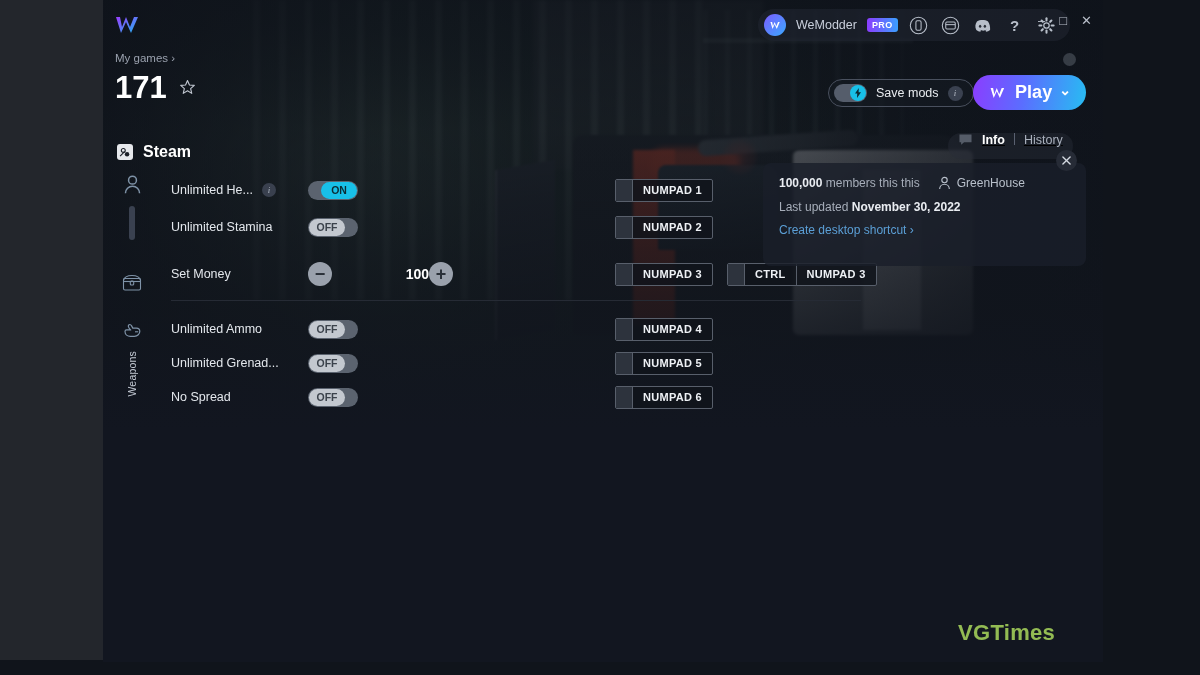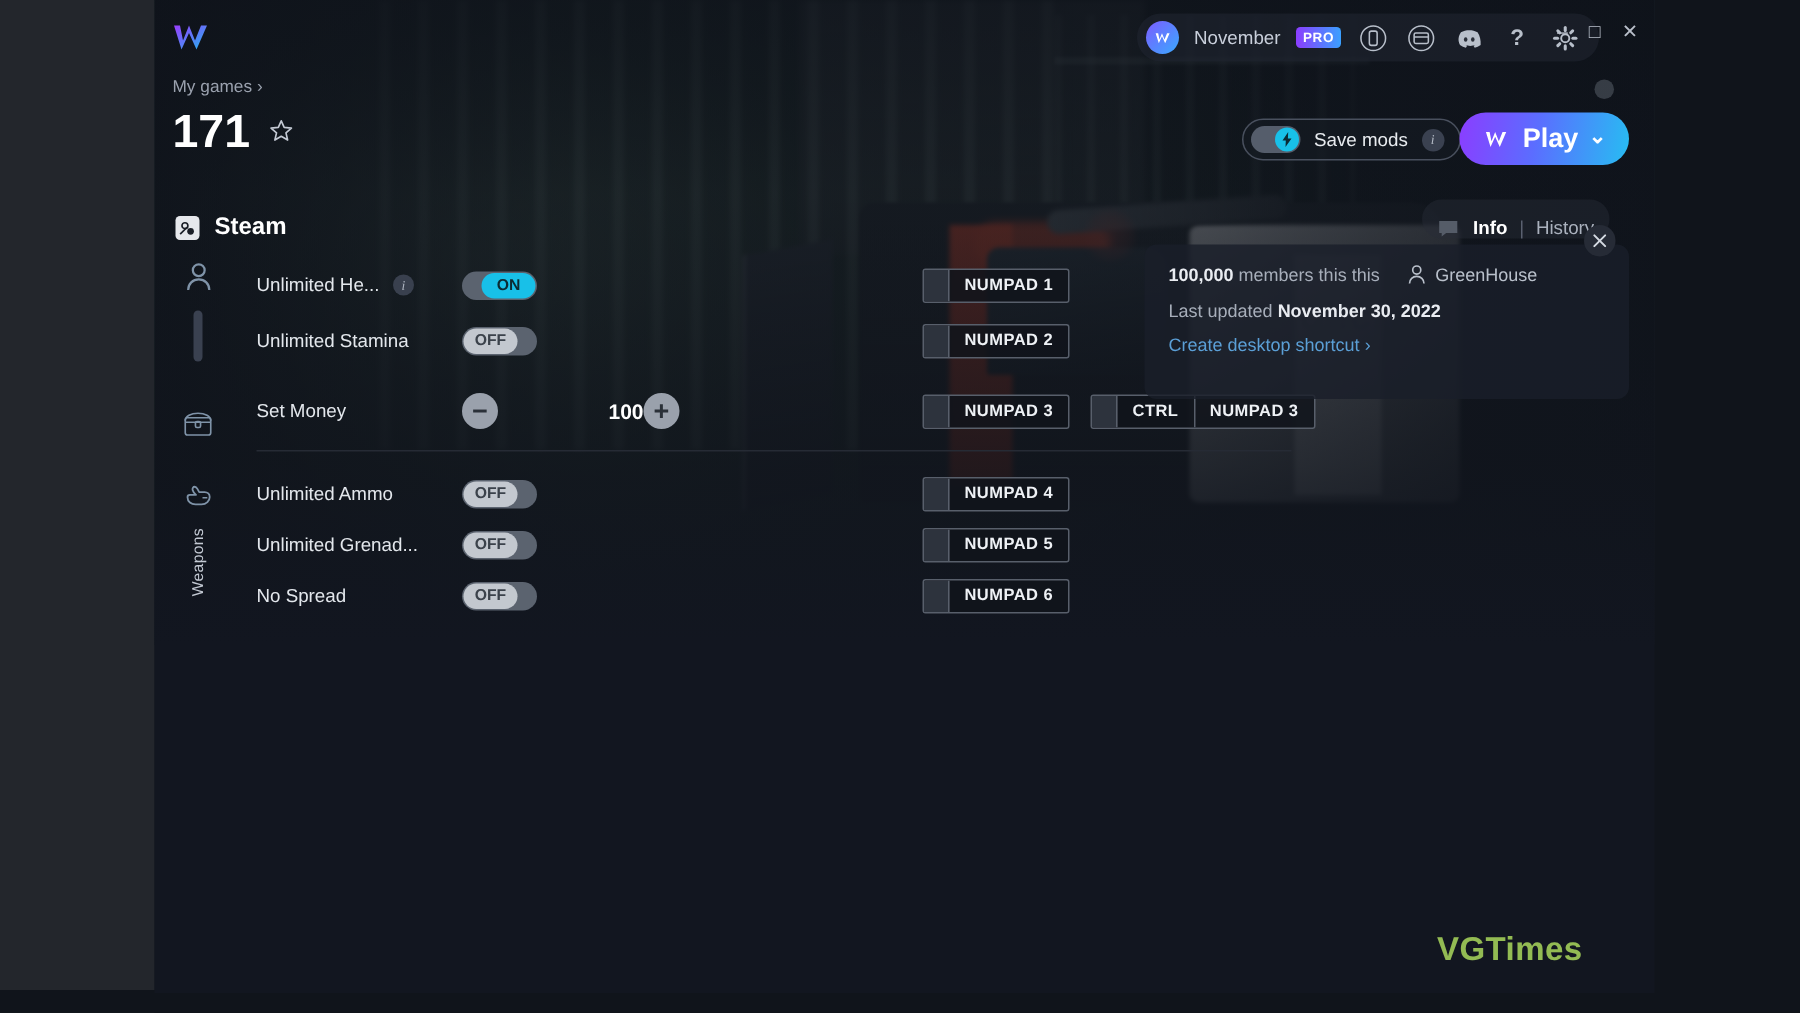--- a/index.html
+++ b/index.html
@@ -400,7 +400,7 @@
             <path d="M3 5 L8 21 L13 10 L18 21 L25 5 L21 5 L17 15 L13 5 L9 15 L7 5 Z" fill="#fff"></path>
           </svg>
         </div>
-        <span class="acct-name">November</span>
+        <span class="acct-name">WeModder</span>
         <span class="pro">PRO</span>
 
         <div class="ico-btn">

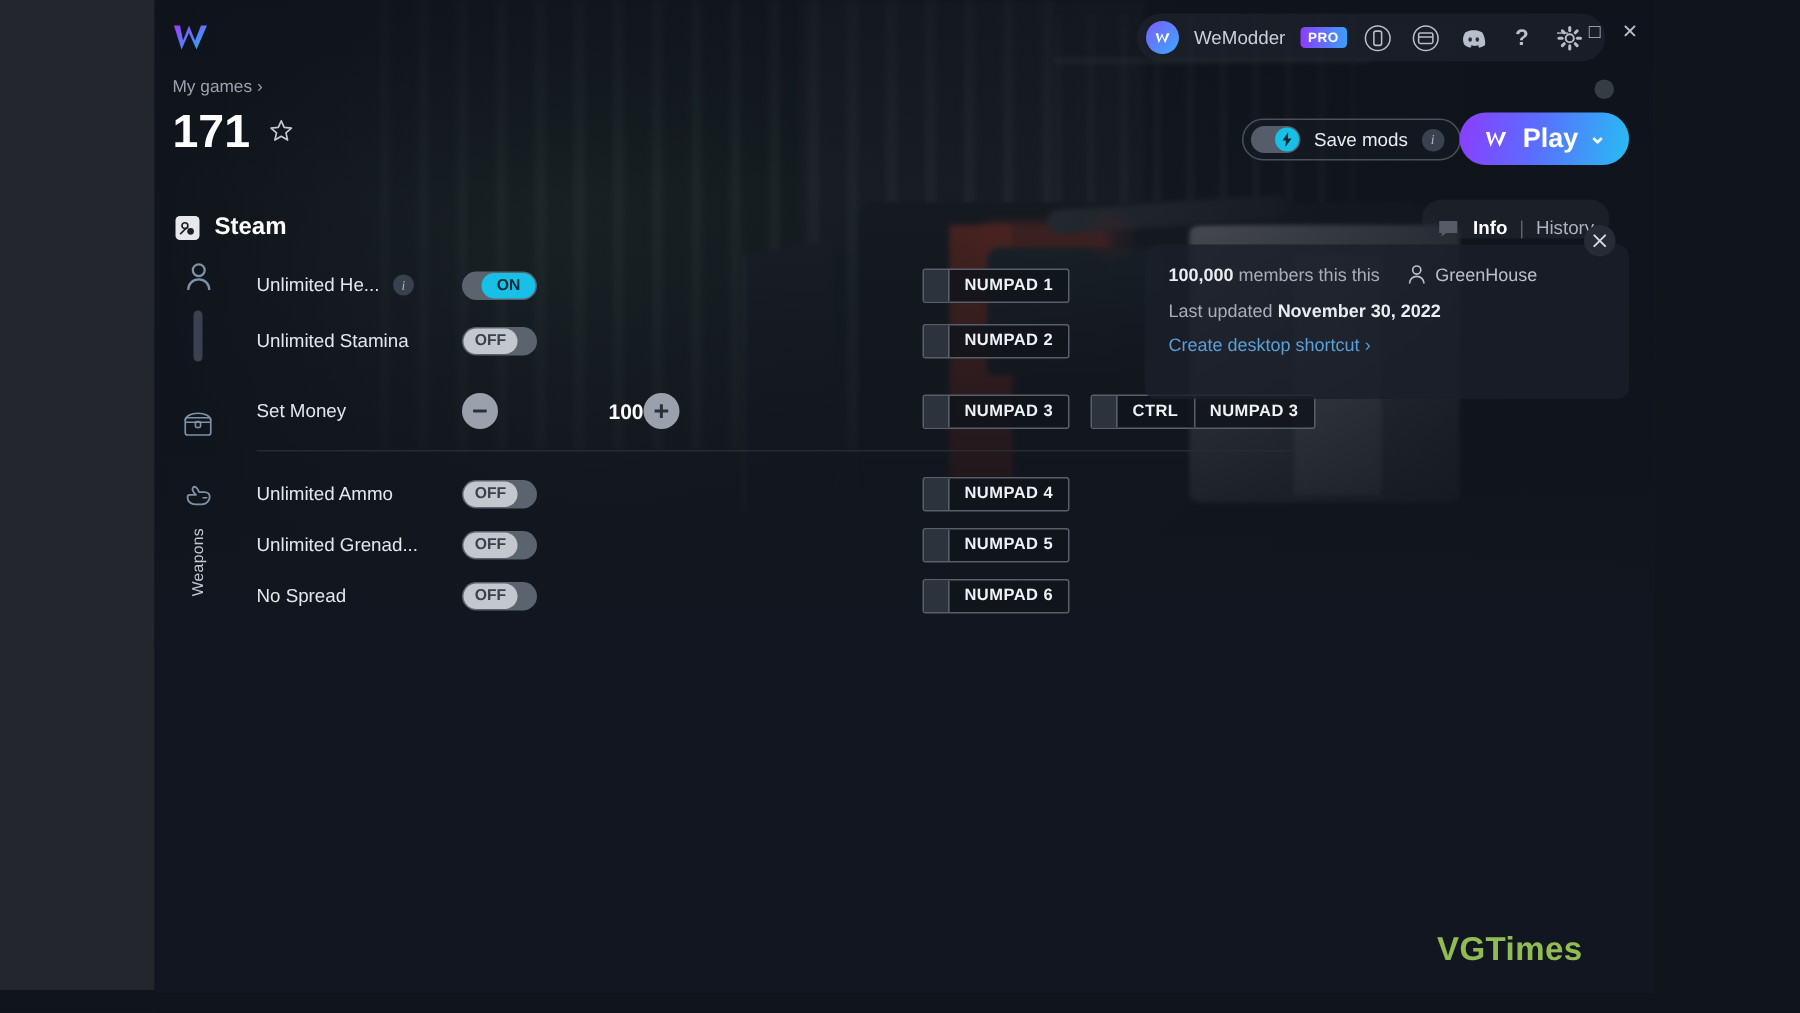--- a/index.html
+++ b/index.html
@@ -243,8 +243,8 @@
   
   .ih-tabs {
     position: absolute; left: 845px; top: 133px; z-index: 30;
-    height: 26px; display: flex; align-items: flex-end; gap: 9px;
-    padding: 0 10px; border-radius: 13px; background: rgba(40,45,56,.45);
+    height: 26px; display: flex; align-items: flex-start; gap: 9px;
+    padding: 0 10px; border-radius: 13px; background: rgba(40,45,56,.45); text-decoration: underline;
   }
   .ih-tabs .tab { font-size: 12.5px; color: #aab1bd; }
   .ih-tabs .tab.active { color: #fff; font-weight: 700; }

